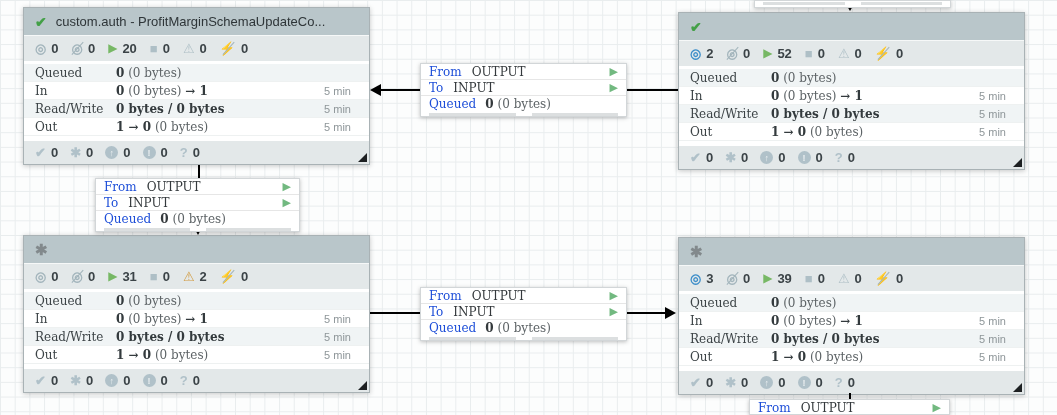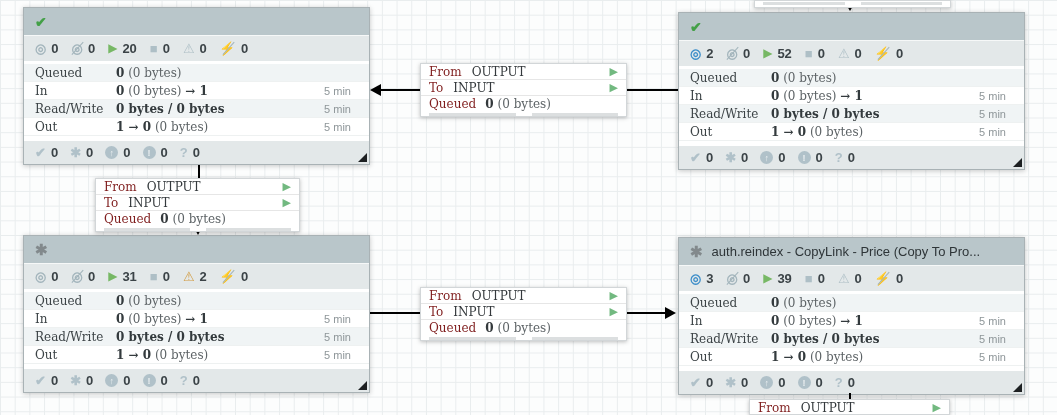--- a/index.html
+++ b/index.html
@@ -121,6 +121,7 @@
   <div class="pg g0">
     <div class="pg-header">
       <span class="hicon check">✔</span>
+      <span class="htitle">custom.auth - ProfitMarginSchemaUpdateCo...</span>
     </div>
     <div class="pg-stats">
       <span class="sp">

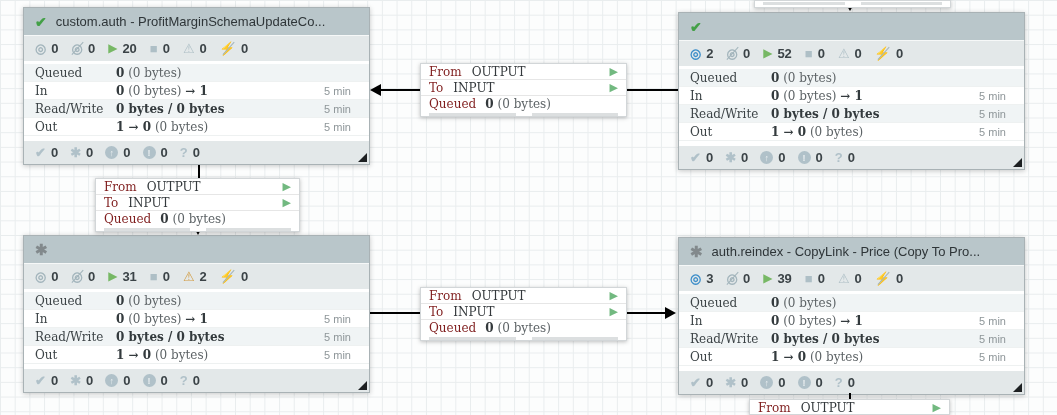--- a/index.html
+++ b/index.html
@@ -104,7 +104,7 @@
   .c4 { left: 754px; top: 0;     width: 197px; height: 8px; display: flex; align-items: flex-end; }
   .clr { height: 16px; display: flex; align-items: center; padding: 0 8px; border-bottom: 1px solid #e6e6e6; }
   .clr.last { border-bottom: none; height: 15px; }
-  .clk { color: #7f1d1d; }
+  .clk { color: #1d4ed8; }
   .clv { font-weight: normal; color: #34393c; margin-left: 10px; }
   .clvb { font-weight: bold; color: #34393c; margin-left: 9px; }
   .clrest { margin-left: 4px; color: #5d6366; }

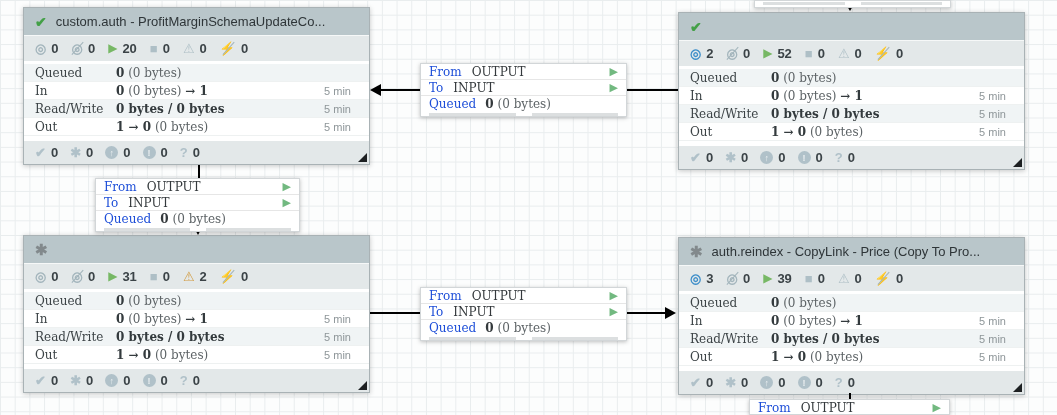--- a/index.html
+++ b/index.html
@@ -353,7 +353,6 @@
   <div class="pg g3">
     <div class="pg-header">
       <span class="hicon ast">✱</span>
-      <span class="htitle">auth.reindex - CopyLink - Price (Copy To Pro...</span>
     </div>
     <div class="pg-stats">
       <span class="sp">

